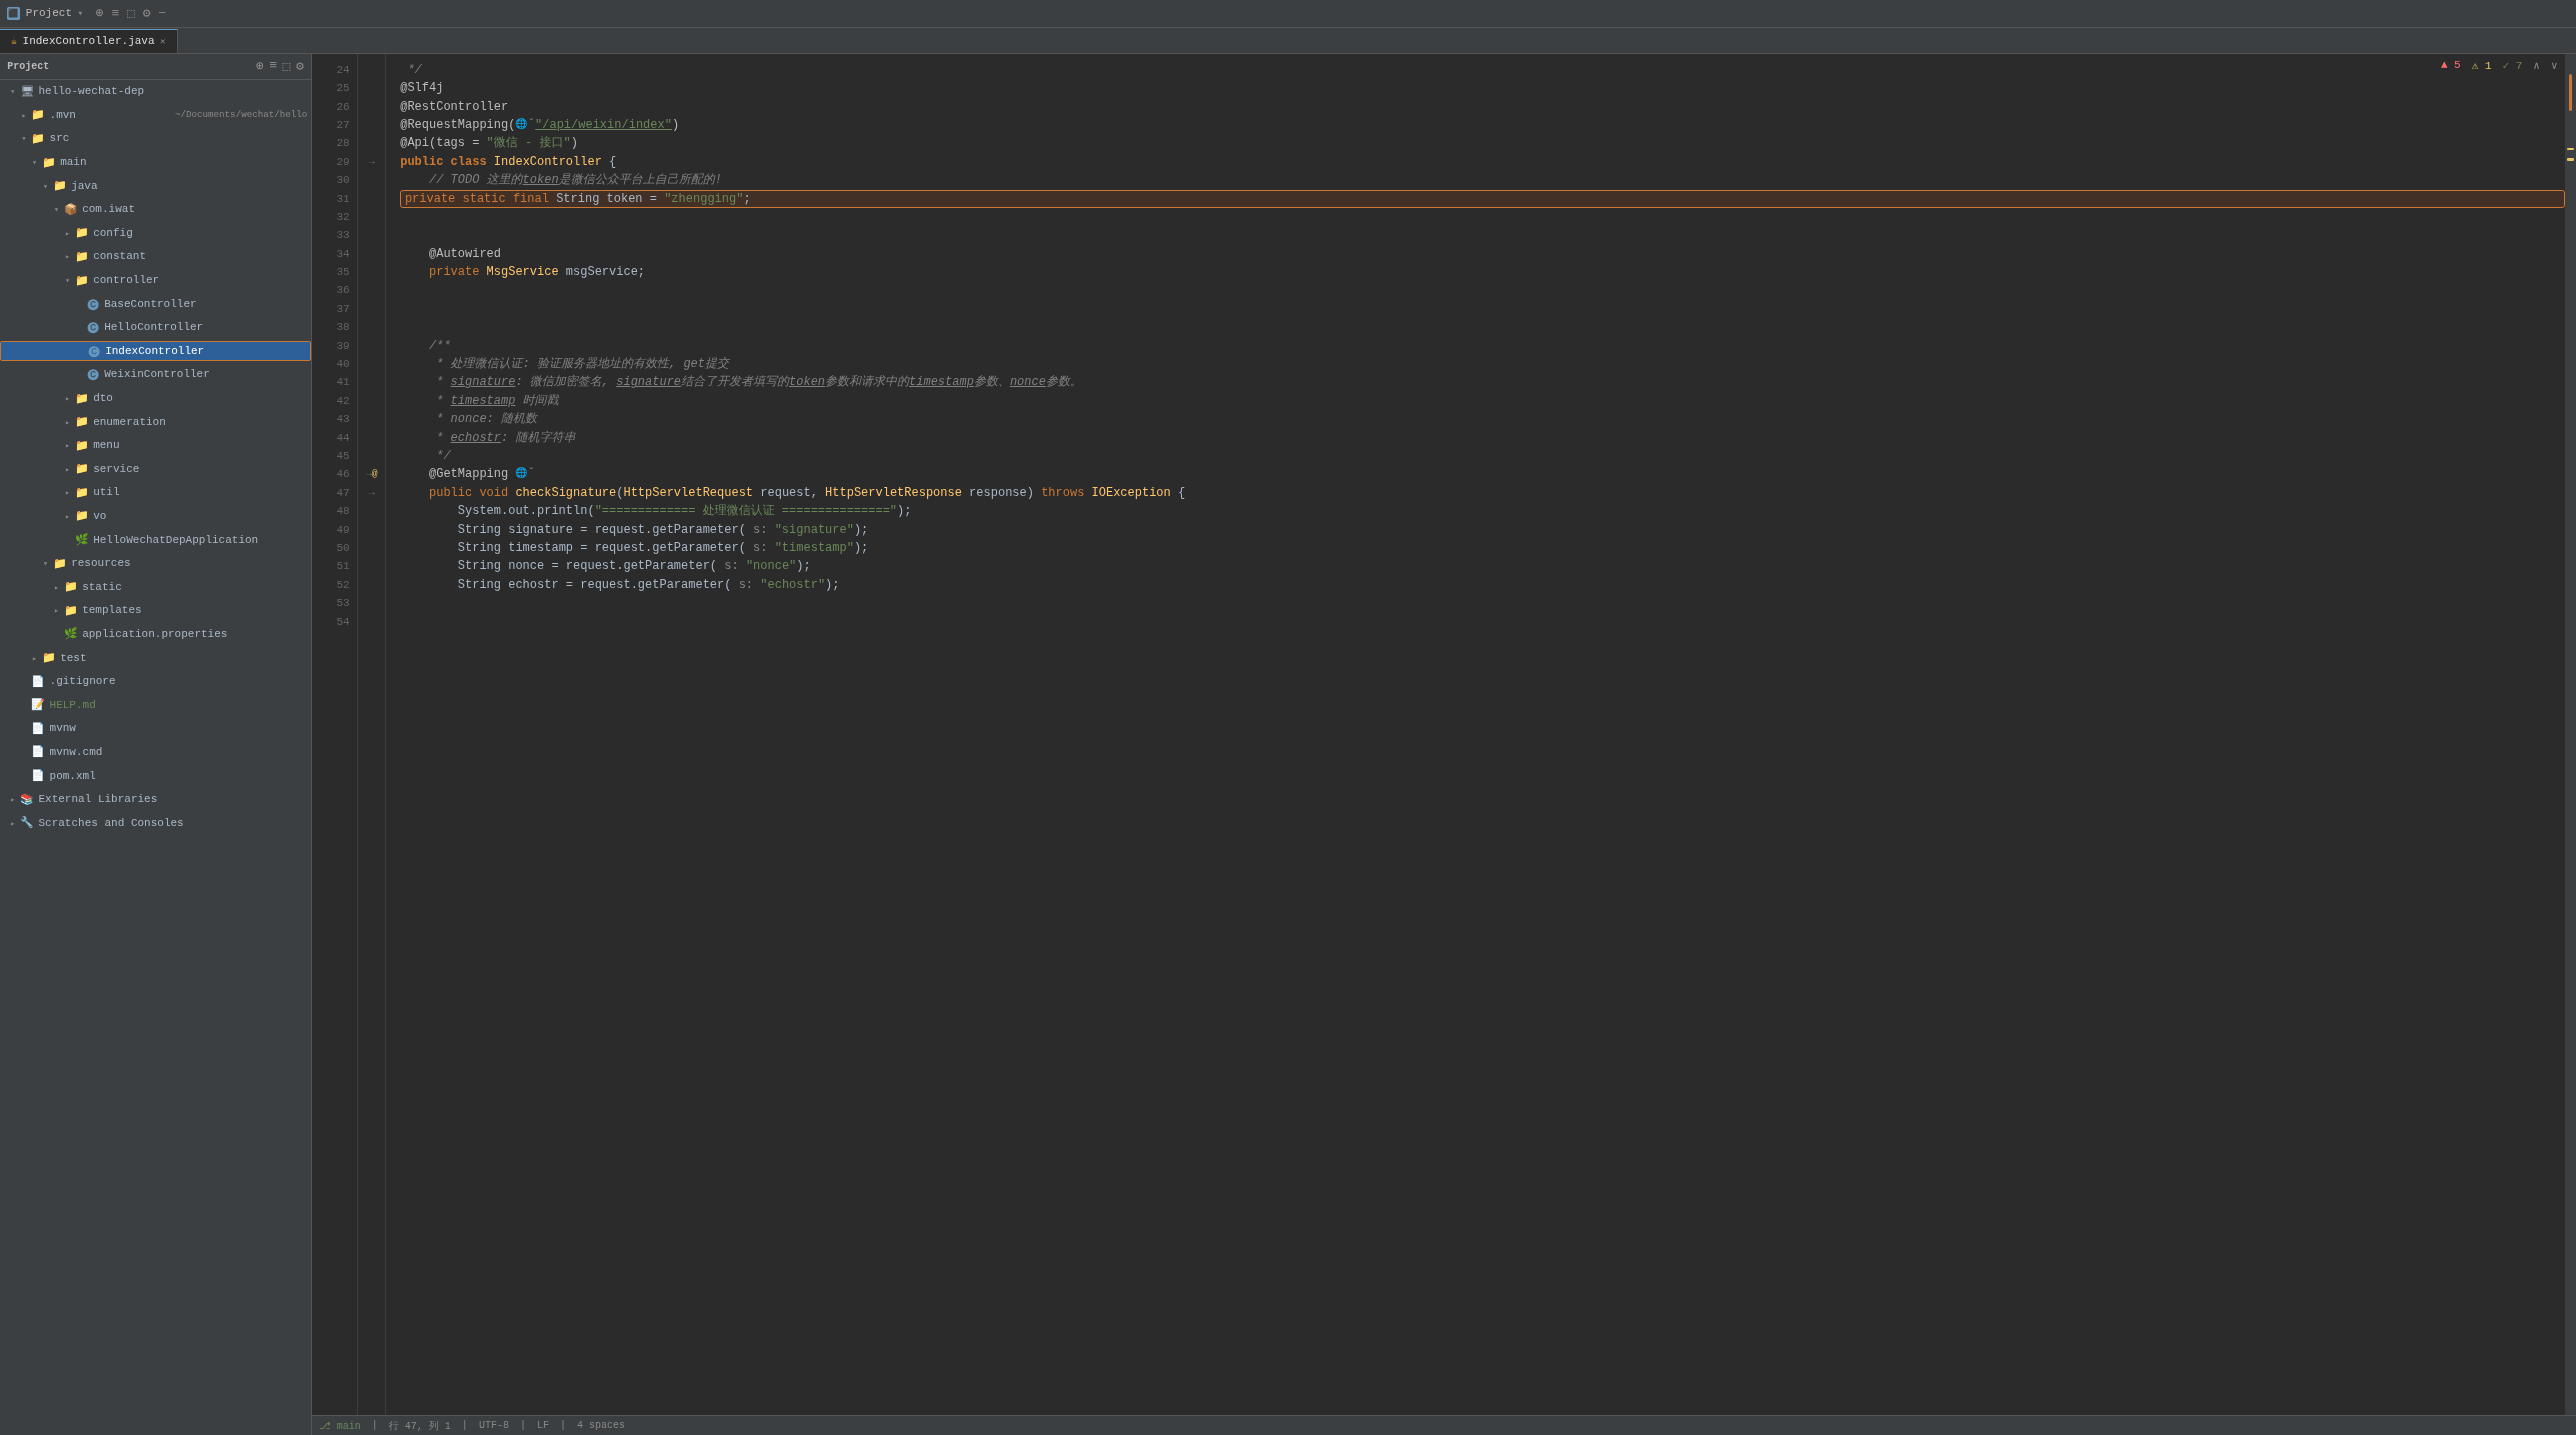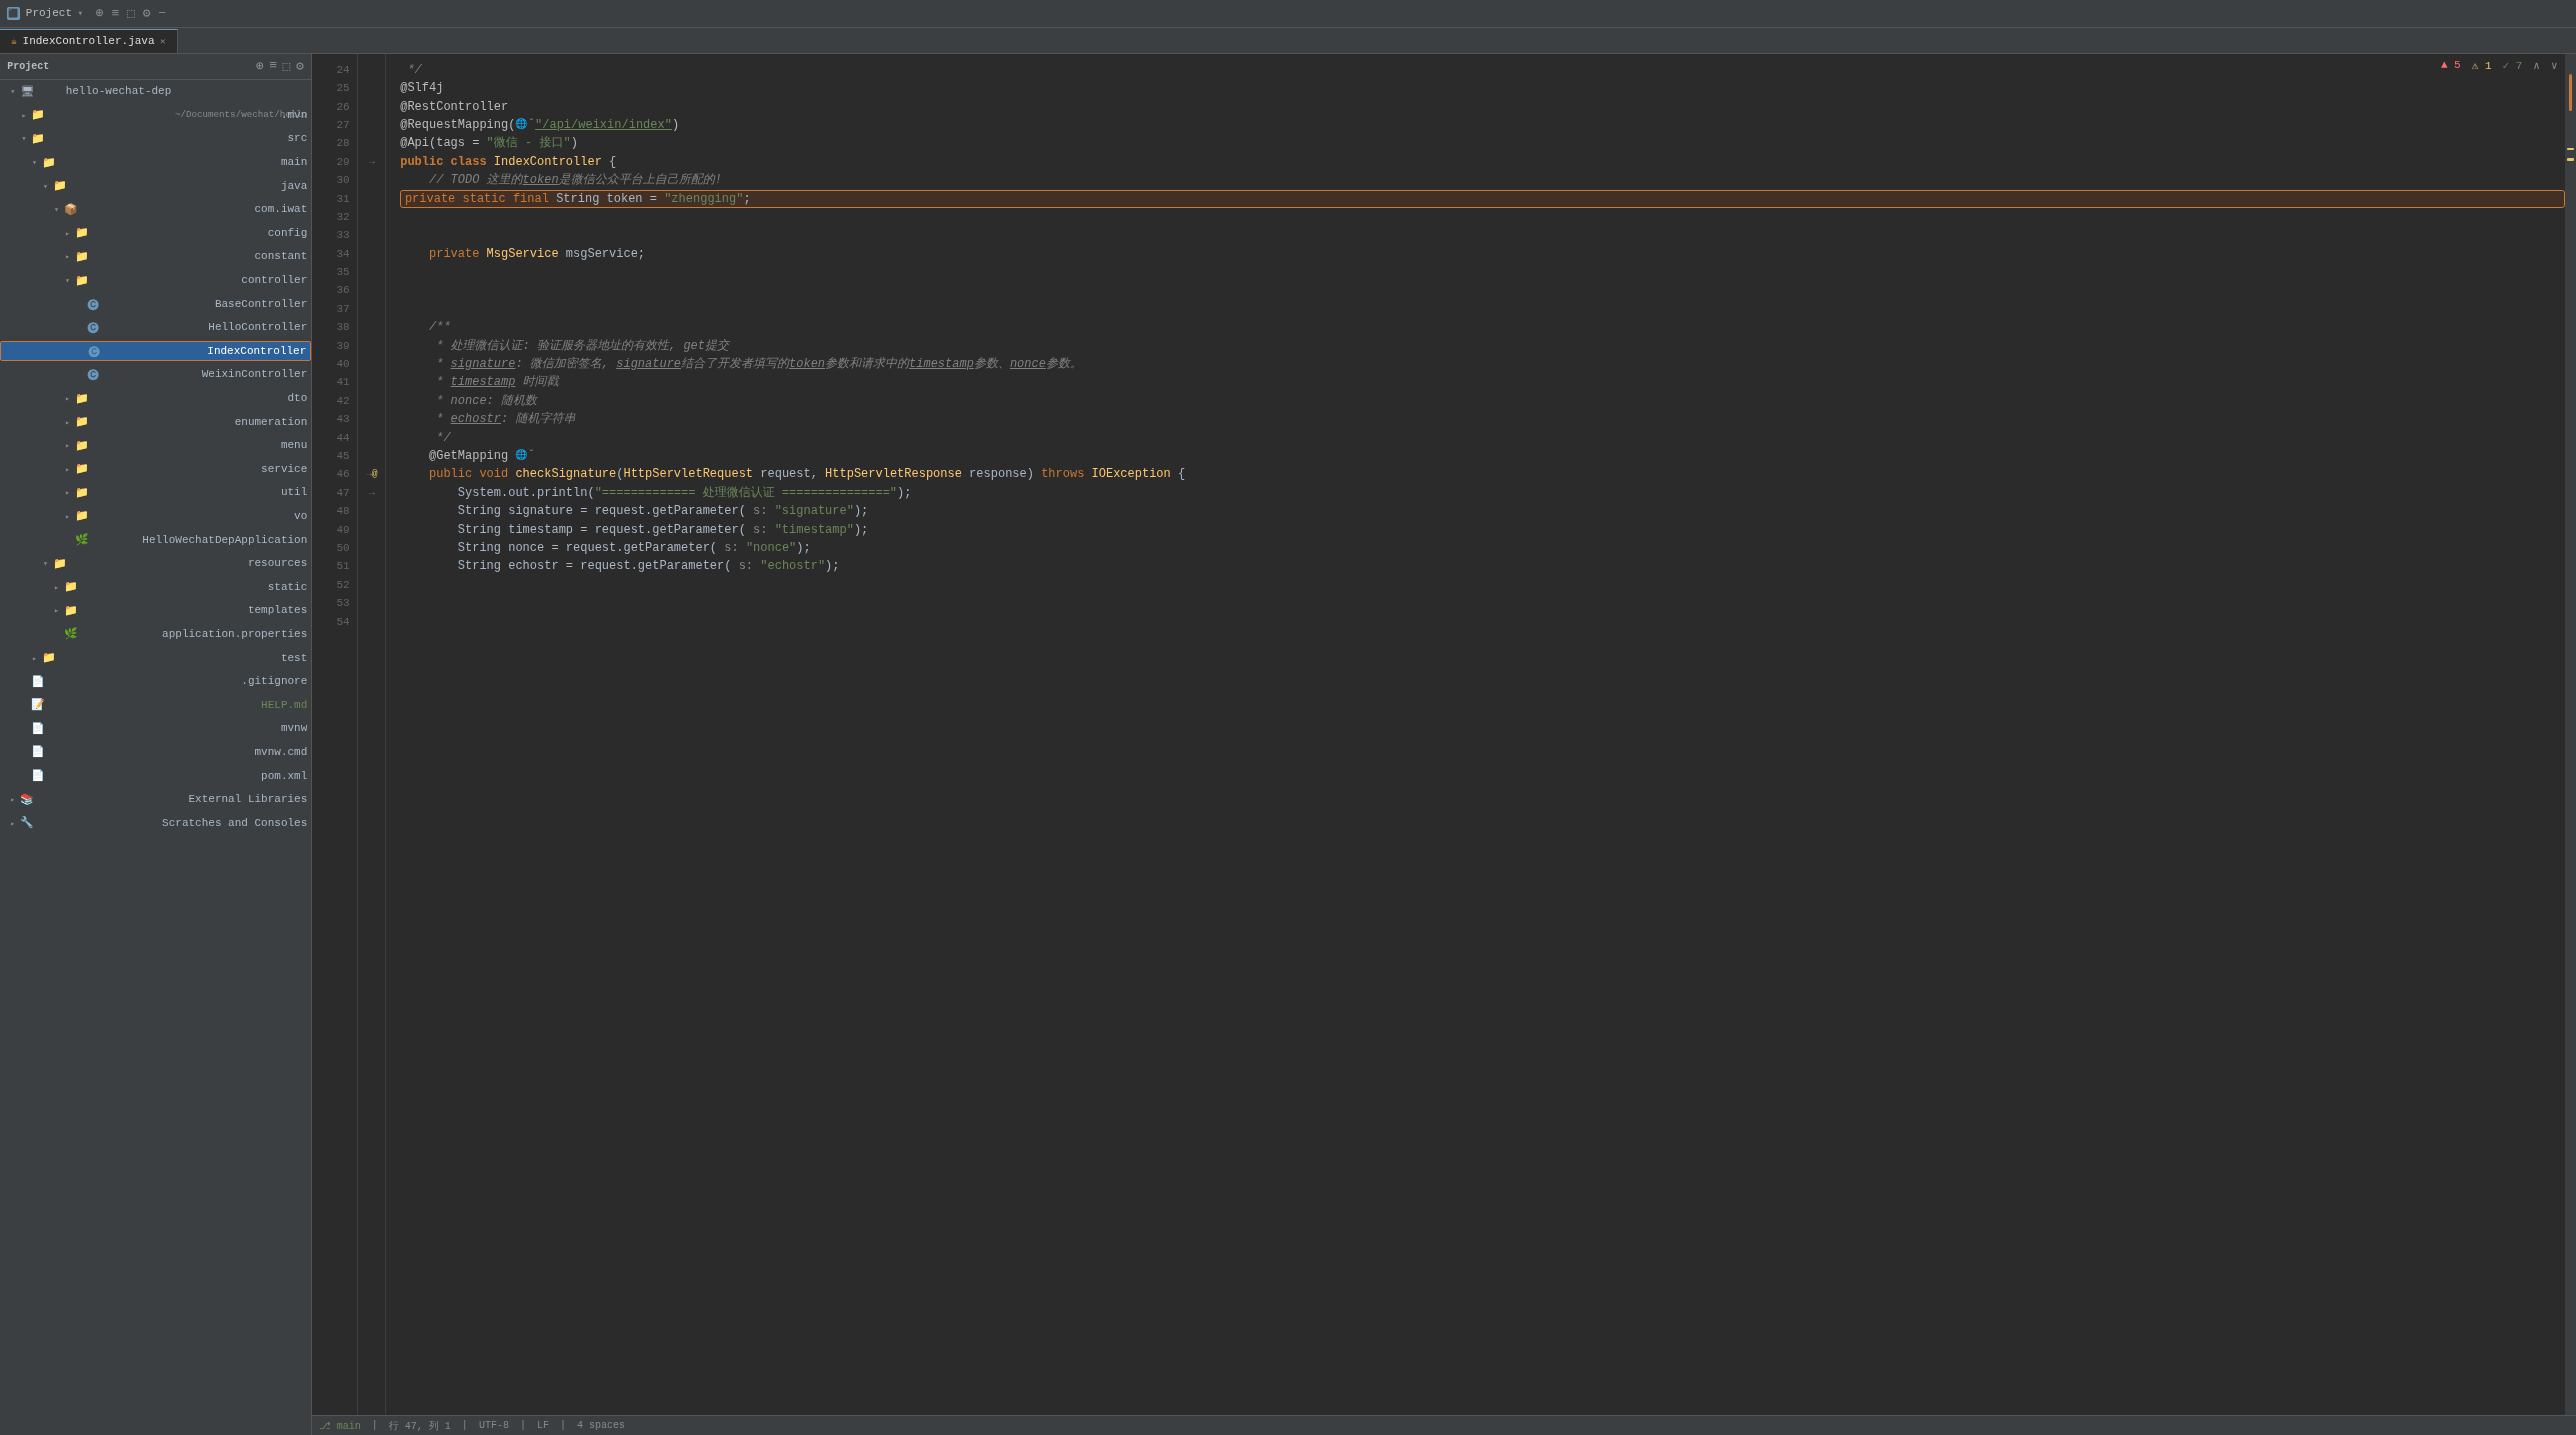--- a/index.html
+++ b/index.html
@@ -157,7 +157,6 @@
     .item-name {
       color: #a9b7c6;
       flex: 1;
-      text-align: right;
     }
     
     .editor-area {

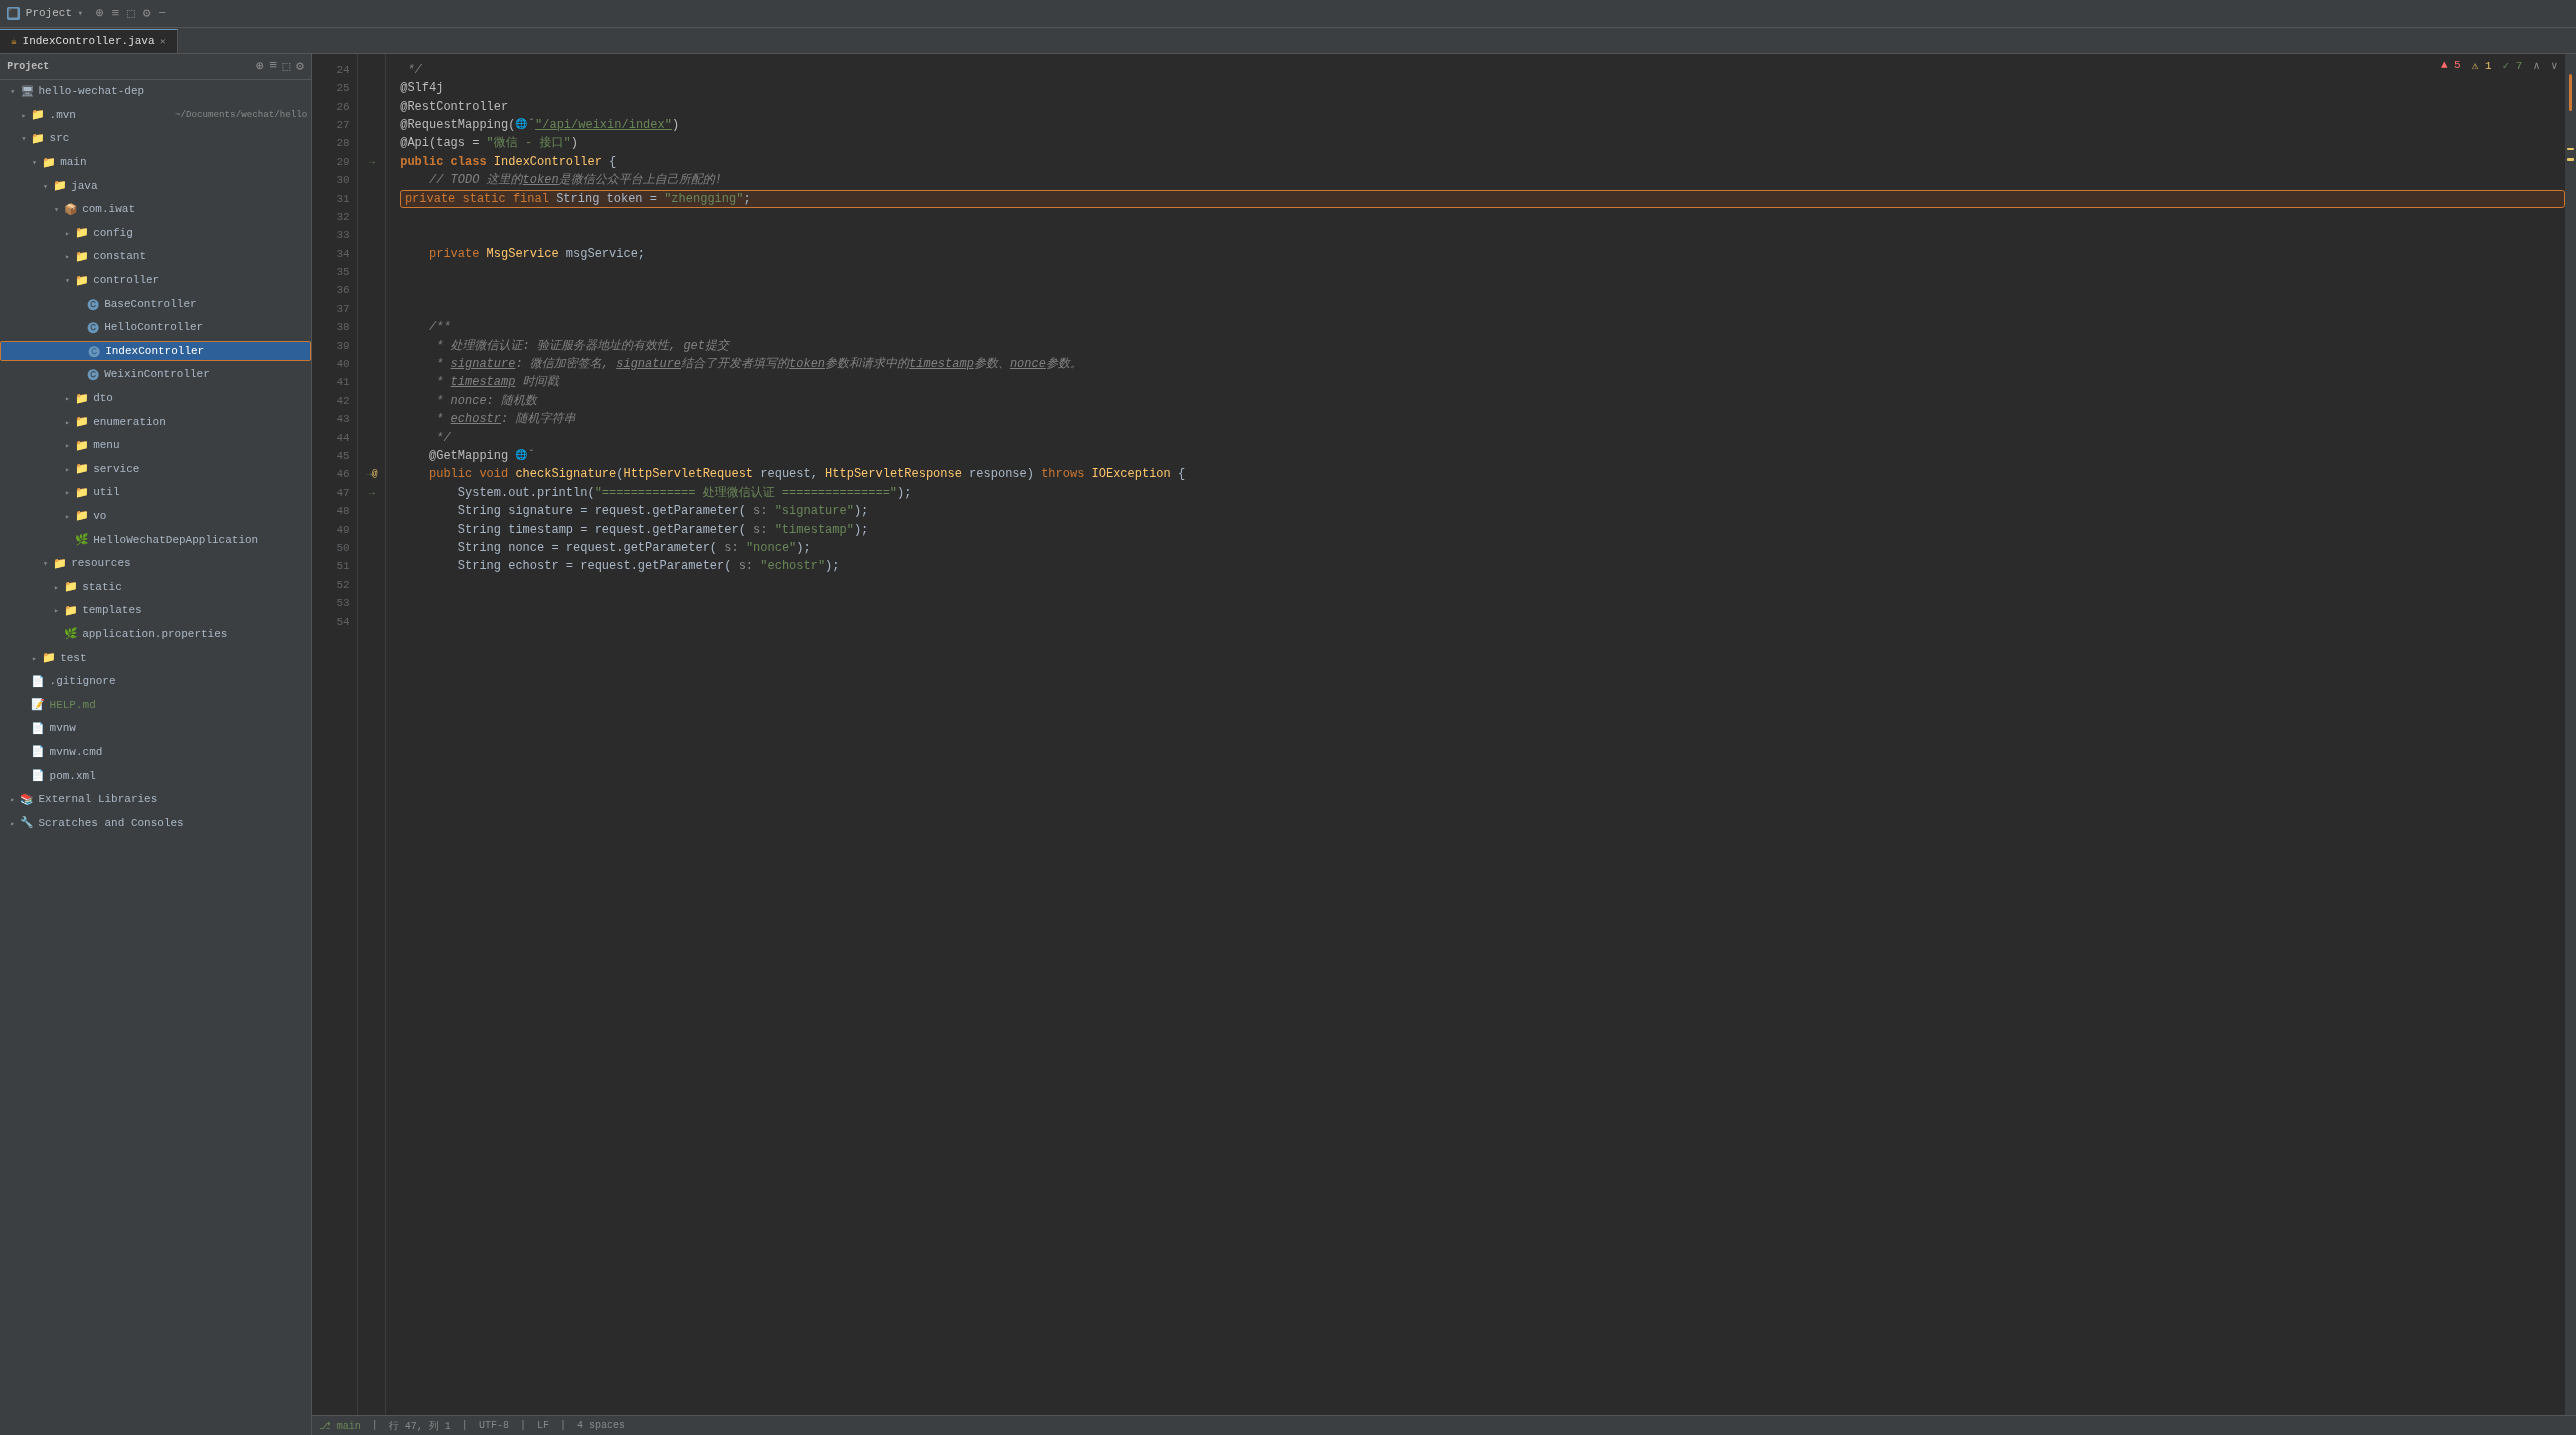--- a/index.html
+++ b/index.html
@@ -687,6 +687,9 @@
 
         <div class="code-line"></div>
 
+        <div class="code-line">
+          <span class="annot">    @Autowired</span>
+        </div>
 
         <div class="code-line">
           <span class="kw2">    private </span><span class="class-name">MsgService</span><span class="param"> msgService;</span>

